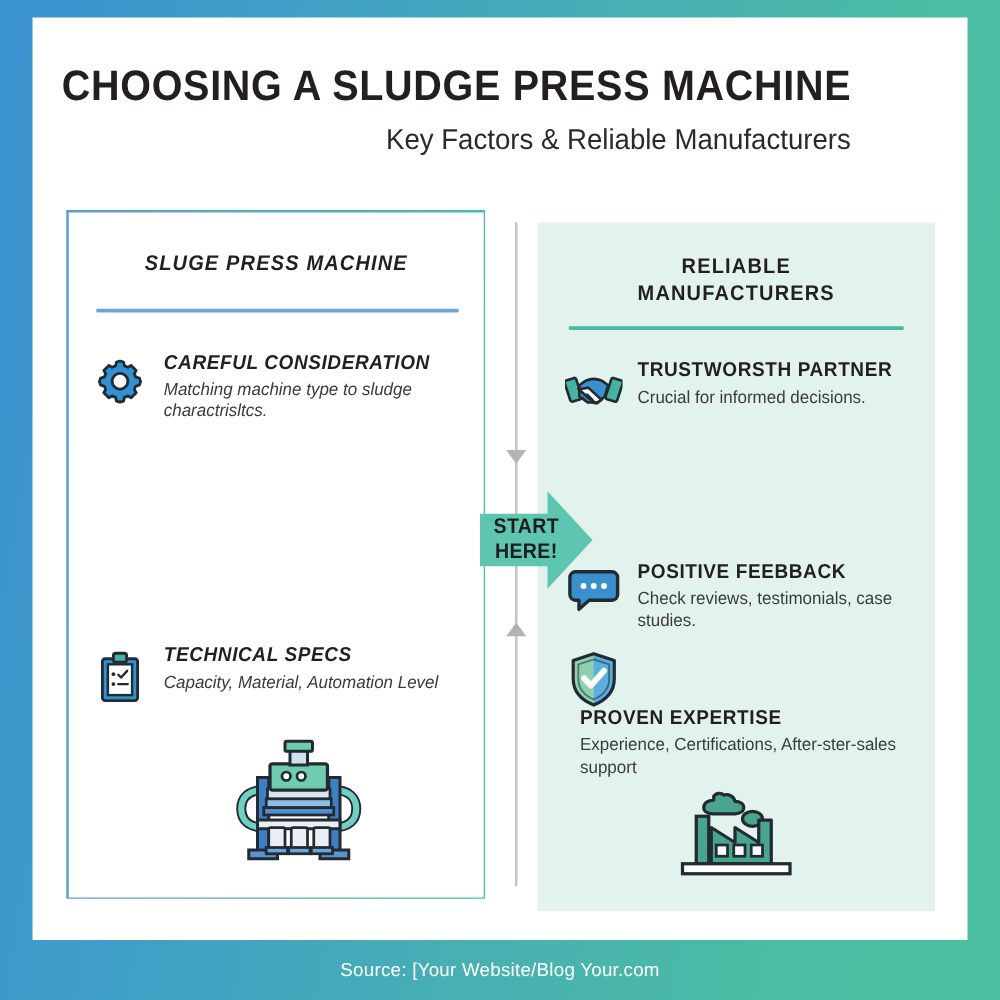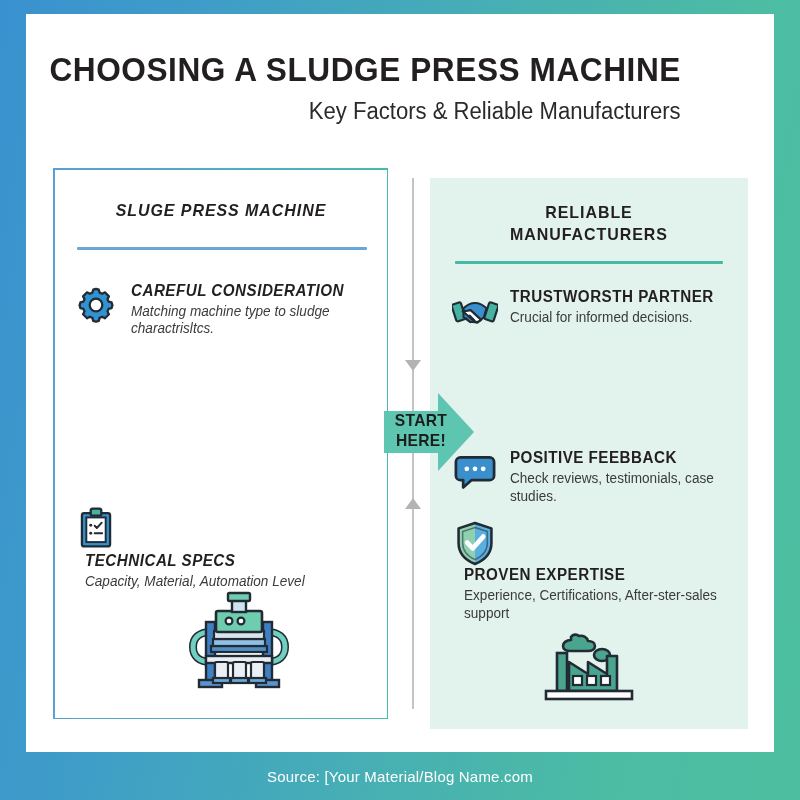--- a/index.html
+++ b/index.html
@@ -170,7 +170,7 @@
   
   #l-row-0 { left: 18px; top: 112px; width: 300px; }
   #l-row-1 { left: 18px; top: 228px; width: 305px; }
-  #l-row-2 { left: 18px; top: 332px; width: 300px; flex-direction: column; }
+  #l-row-2 { left: 18px; top: 346px; width: 300px; }
   
   #r-row-0 { left: 22px; top: 110px; width: 290px; }
   #r-row-1 { left: 22px; top: 226px; width: 290px; margin-top: 45px; }

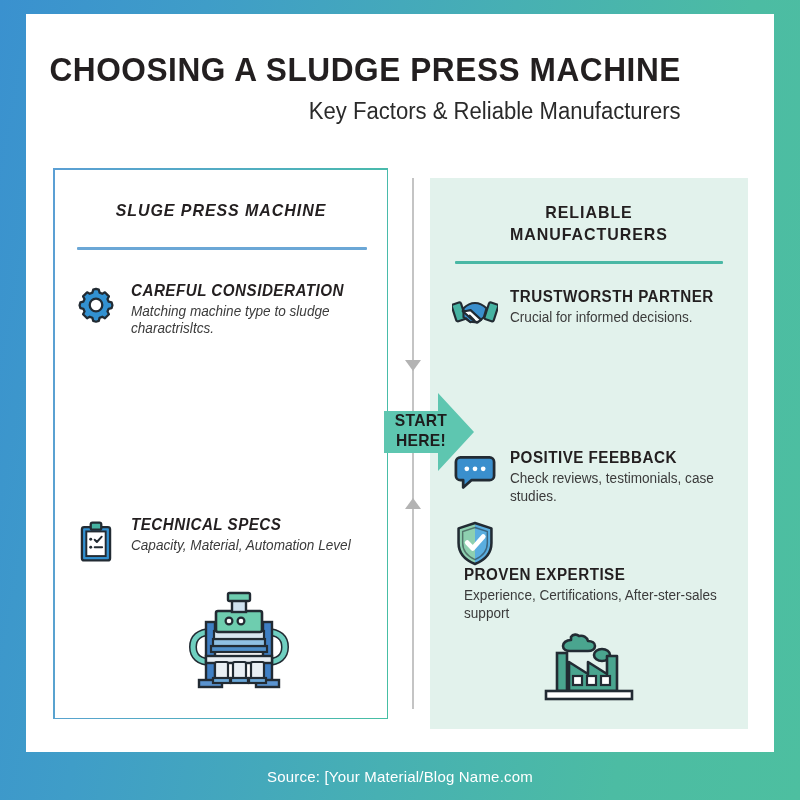--- a/index.html
+++ b/index.html
@@ -452,7 +452,7 @@
   </div>
 
   <div id="footer">
-    <span id="footer-text">Source: [Your Material/Blog Name.com</span>
+    <span id="footer-text">Source: [Your Website/Blog Your.com</span>
   </div>
 
 </div>

